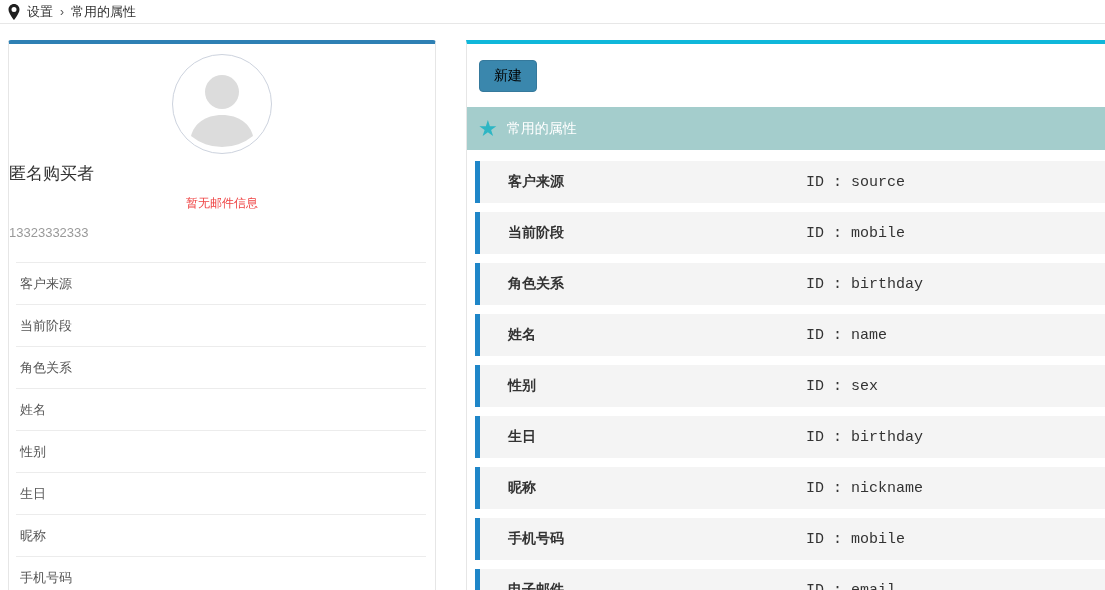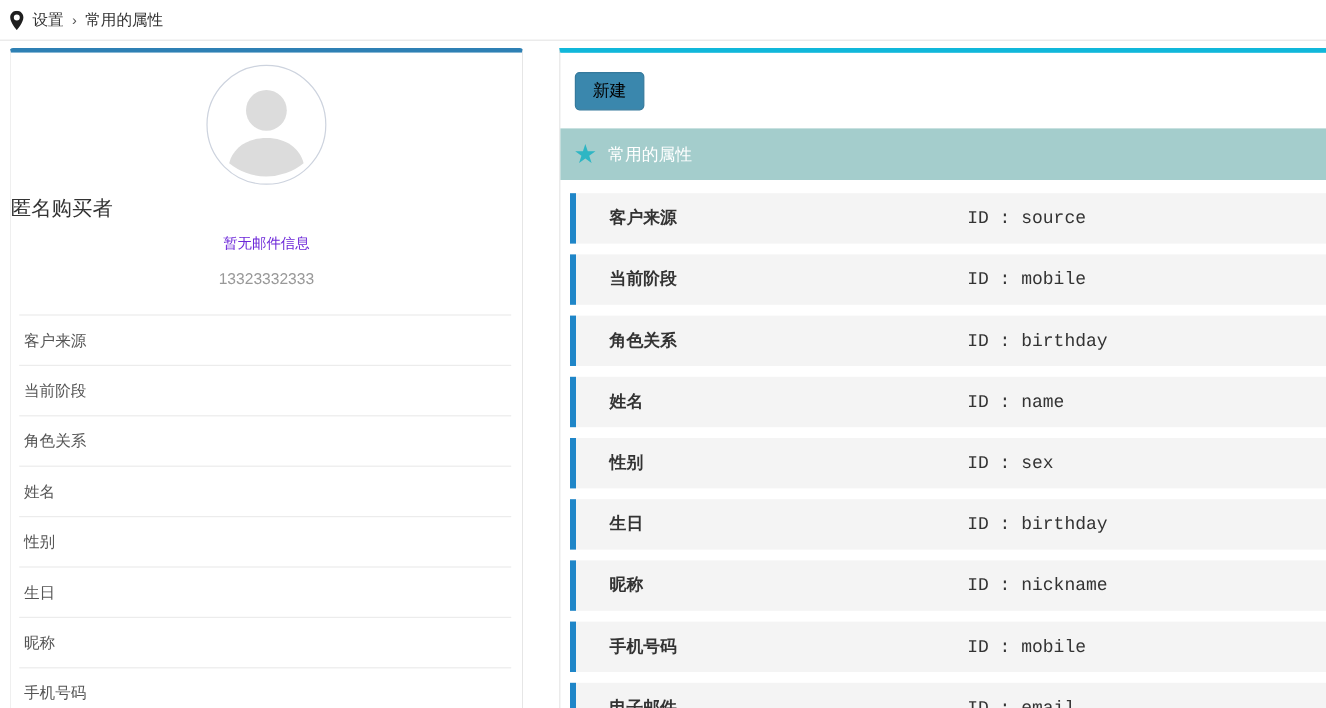--- a/index.html
+++ b/index.html
@@ -20,7 +20,7 @@
   }
   
   .breadcrumb{
-    height:34px;border-bottom:1px solid #e7e7e7;
+    height:24px;border-bottom:1px solid #e7e7e7;
     display:flex;align-items:center;gap:7px;
     padding-left:8px;font-size:13px;color:#333;
   }

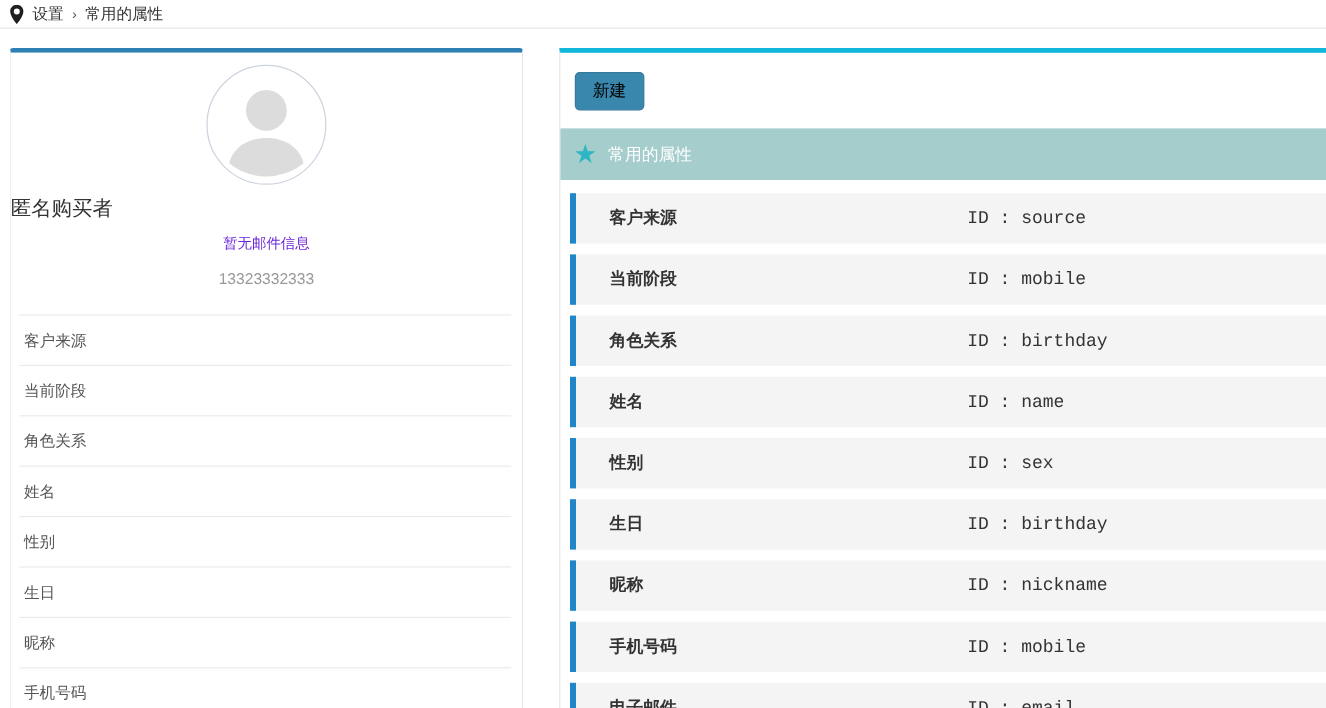--- a/index.html
+++ b/index.html
@@ -41,7 +41,7 @@
     margin:10px auto 0;overflow:hidden;display:block;
   }
   .profile-name{font-size:17px;font-weight:normal;color:#333;margin-top:8px;}
-  .profile-email{text-align:center;font-size:12px;color:#6d28d9;margin-top:10px;}
+  .profile-email{text-align:center;font-size:12px;color:#ef4444;margin-top:10px;}
   .profile-phone{text-align:center;font-size:13px;color:#999;margin-top:13px;}
   .profile-attrs{
     list-style:none;margin:22px 9px 0 7px;border-top:1px solid #ececec;

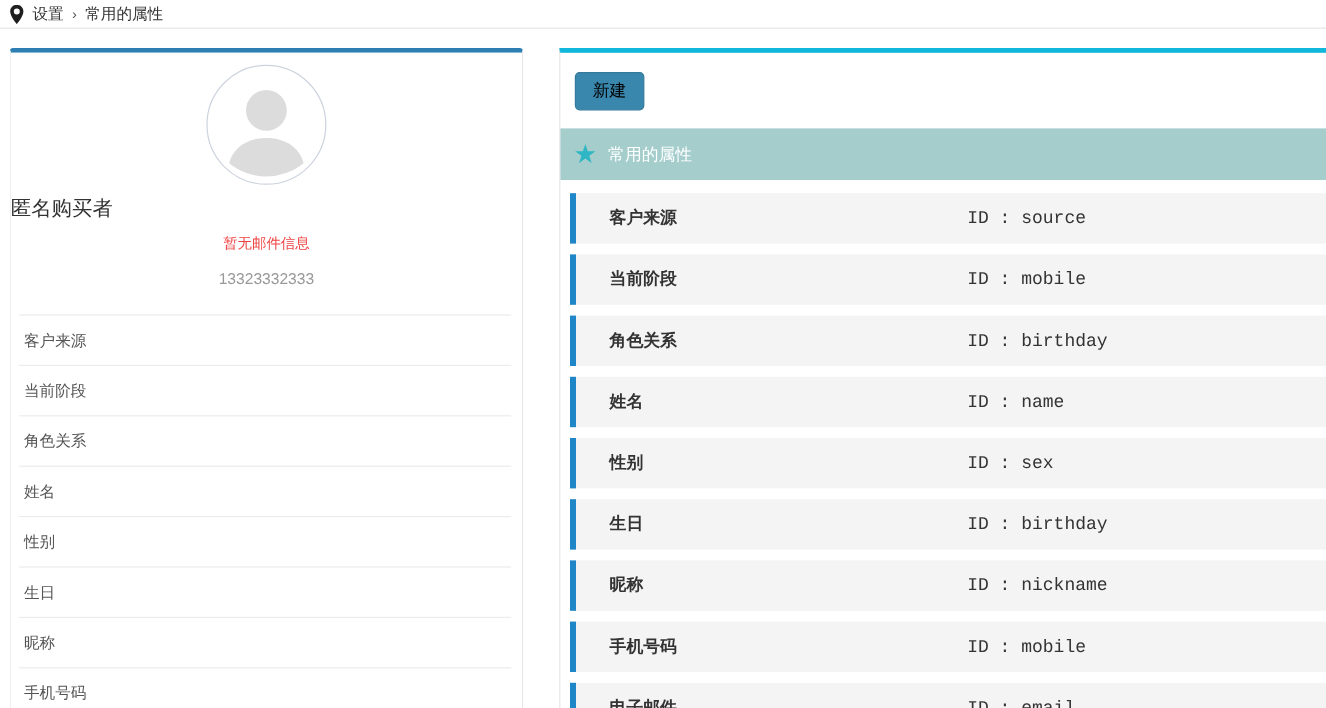--- a/index.html
+++ b/index.html
@@ -42,7 +42,7 @@
   }
   .profile-name{font-size:17px;font-weight:normal;color:#333;margin-top:8px;}
   .profile-email{text-align:center;font-size:12px;color:#ef4444;margin-top:10px;}
-  .profile-phone{text-align:center;font-size:13px;color:#999;margin-top:13px;}
+  .profile-phone{font-size:13px;color:#999;margin-top:13px;}
   .profile-attrs{
     list-style:none;margin:22px 9px 0 7px;border-top:1px solid #ececec;
   }

